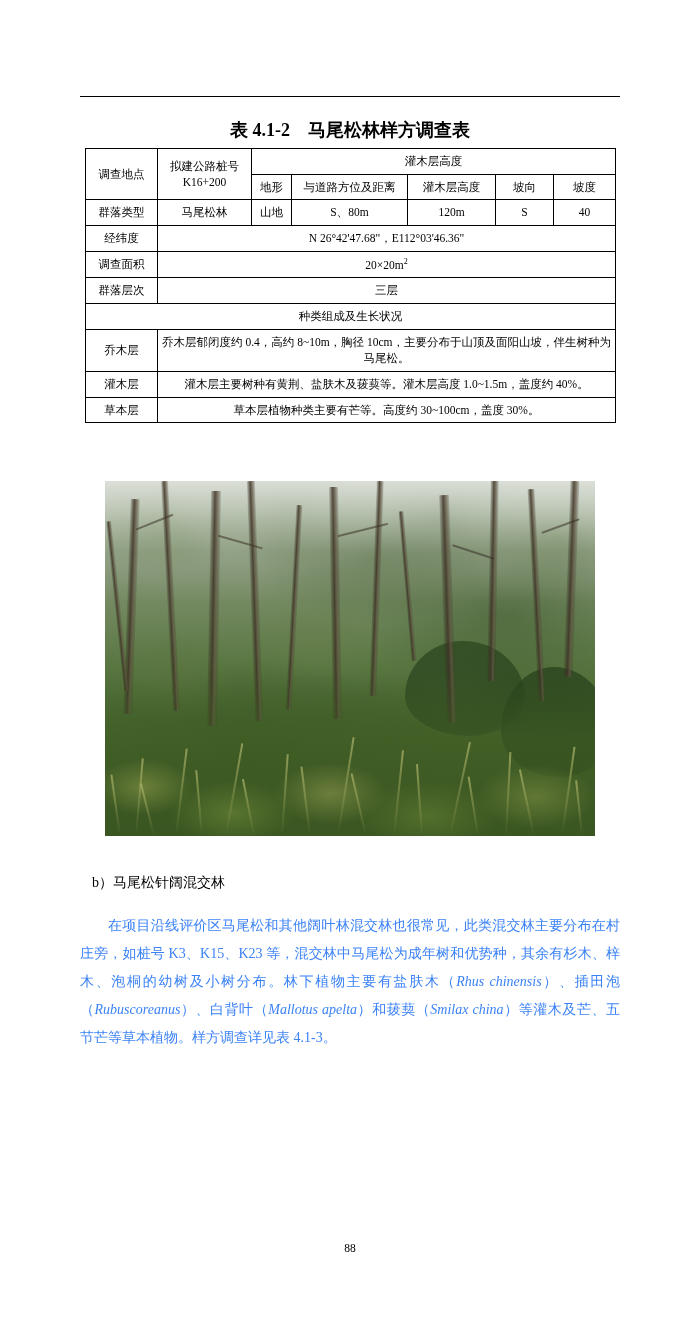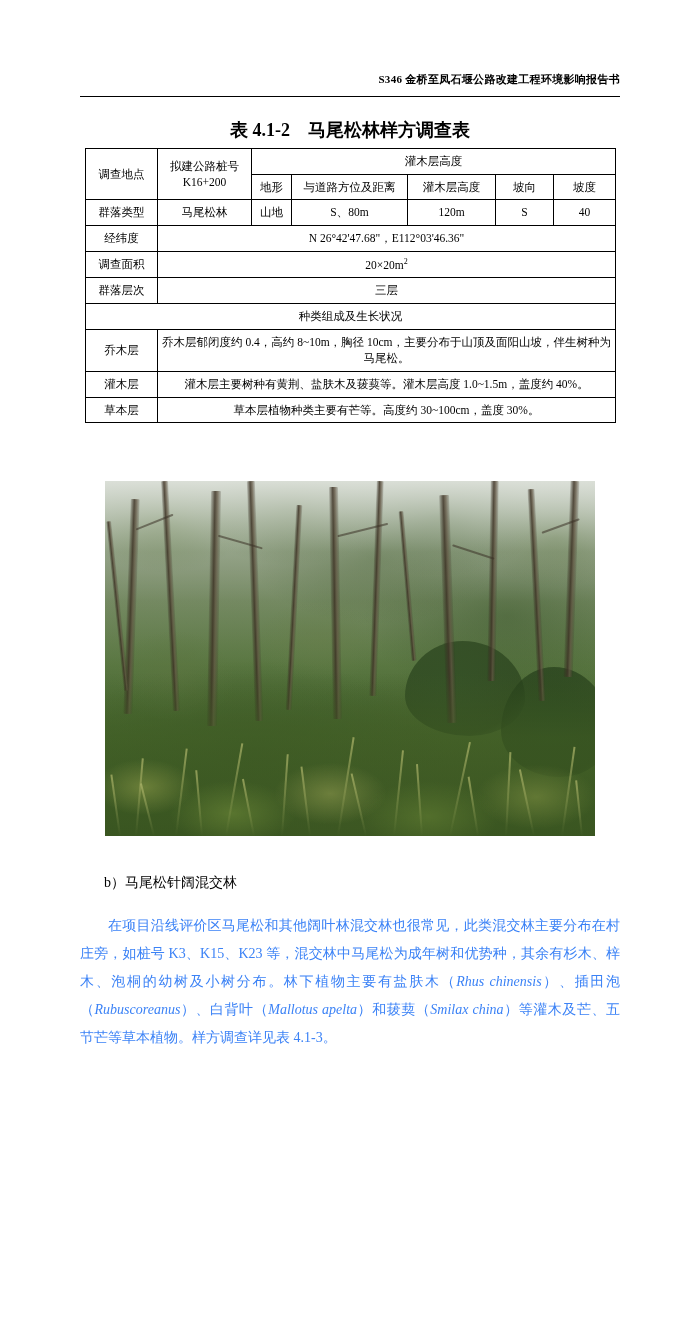--- a/index.html
+++ b/index.html
@@ -195,7 +195,6 @@
 
 <div class="page">
 
-  <div class="header">S346 金桥至凤石堰公路改建工程环境影响报告书</div>
   <div class="header-rule"></div>
 
   <div class="table-title">表 4.1-2　马尾松林样方调查表</div>

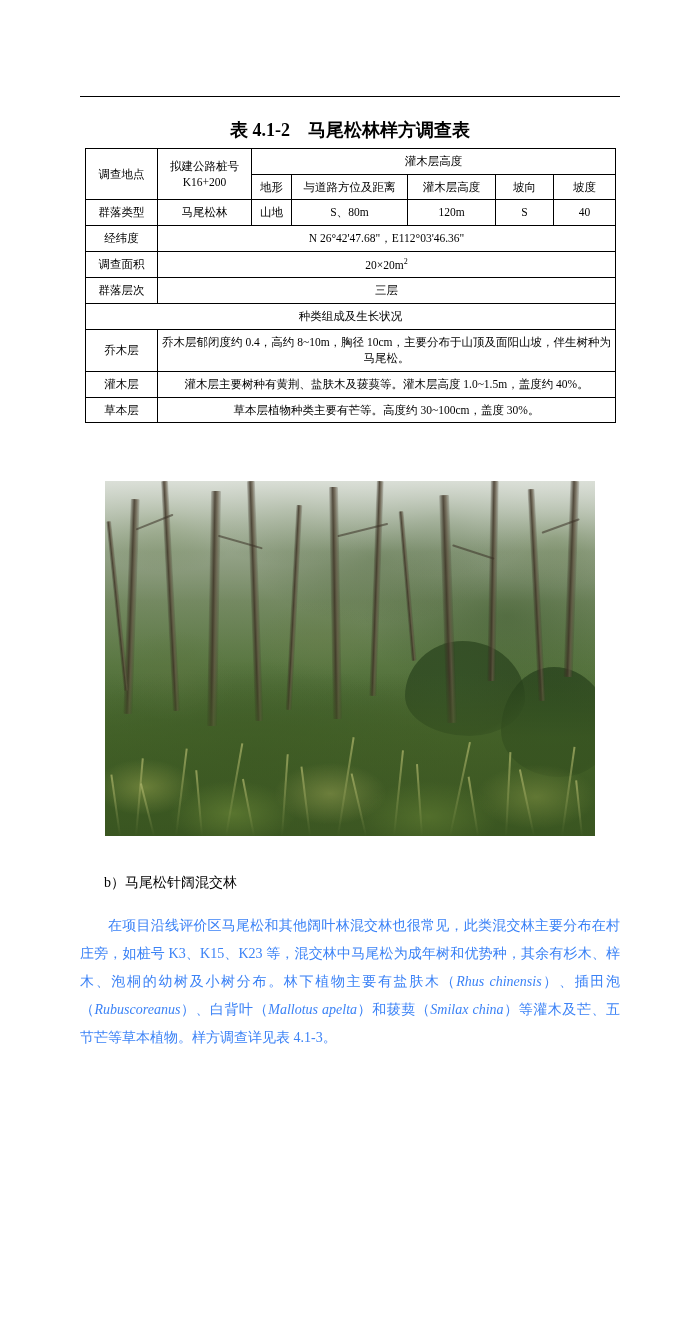--- a/index.html
+++ b/index.html
@@ -171,7 +171,7 @@
   }
   .heading {
     position: absolute;
-    left: 76px;
+    left: 64px;
     width: 540px;
     font-size: 14px;
     color: #000;

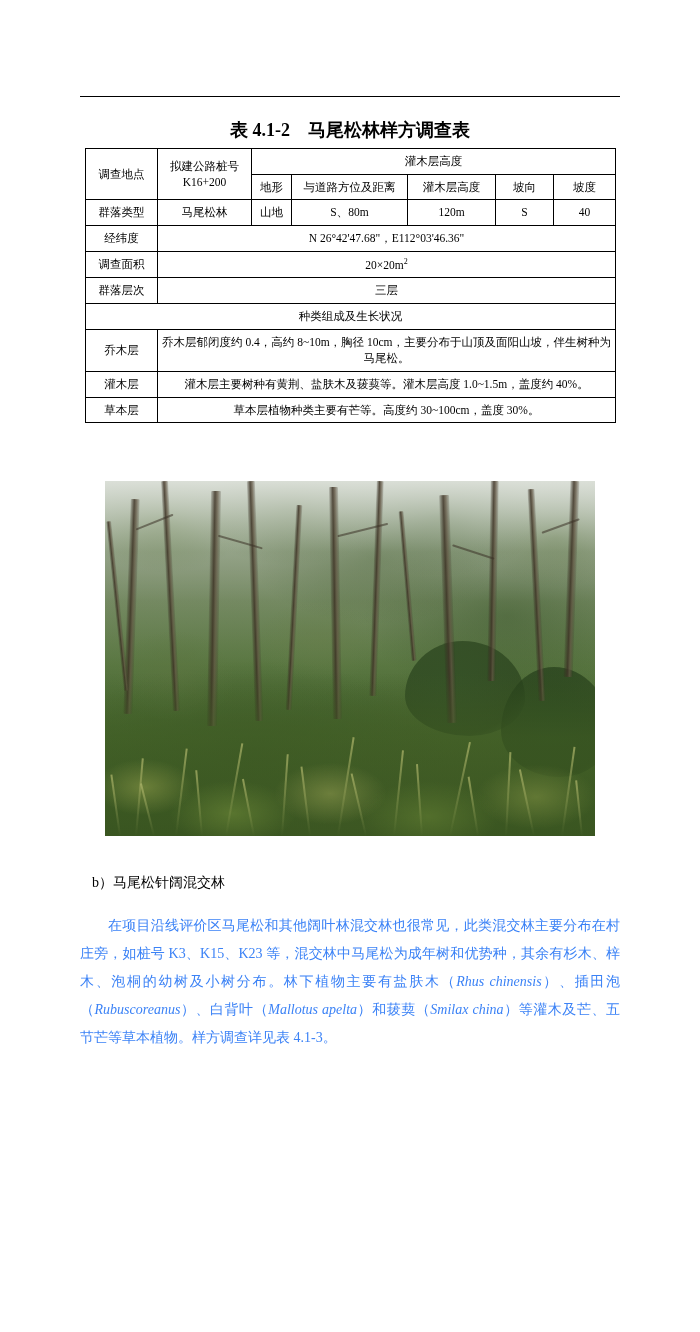--- a/index.html
+++ b/index.html
@@ -318,6 +318,7 @@
     <p><span>在项目沿线评价区马尾松和其他阔叶林混交林也很常见，此类混交林主要分布在村庄旁，如桩号 K3、K15、K23 等，混交林中马尾松为成年树和优势种，其余有杉木、梓木、泡桐的幼树及小树分布。林下植物主要有盐肤木（</span><span class="italic">Rhus chinensis</span><span>）、插田泡（</span><span class="italic">Rubuscoreanus</span><span>）、白背叶（</span><span class="italic">Mallotus apelta</span><span>）和菝葜（</span><span class="italic">Smilax china</span><span>）等灌木及芒、五节芒等草本植物。样方调查详见表 4.1-3。</span></p>
   </div>
 
+  <div class="page-number">88</div>
 
 </div>
 

